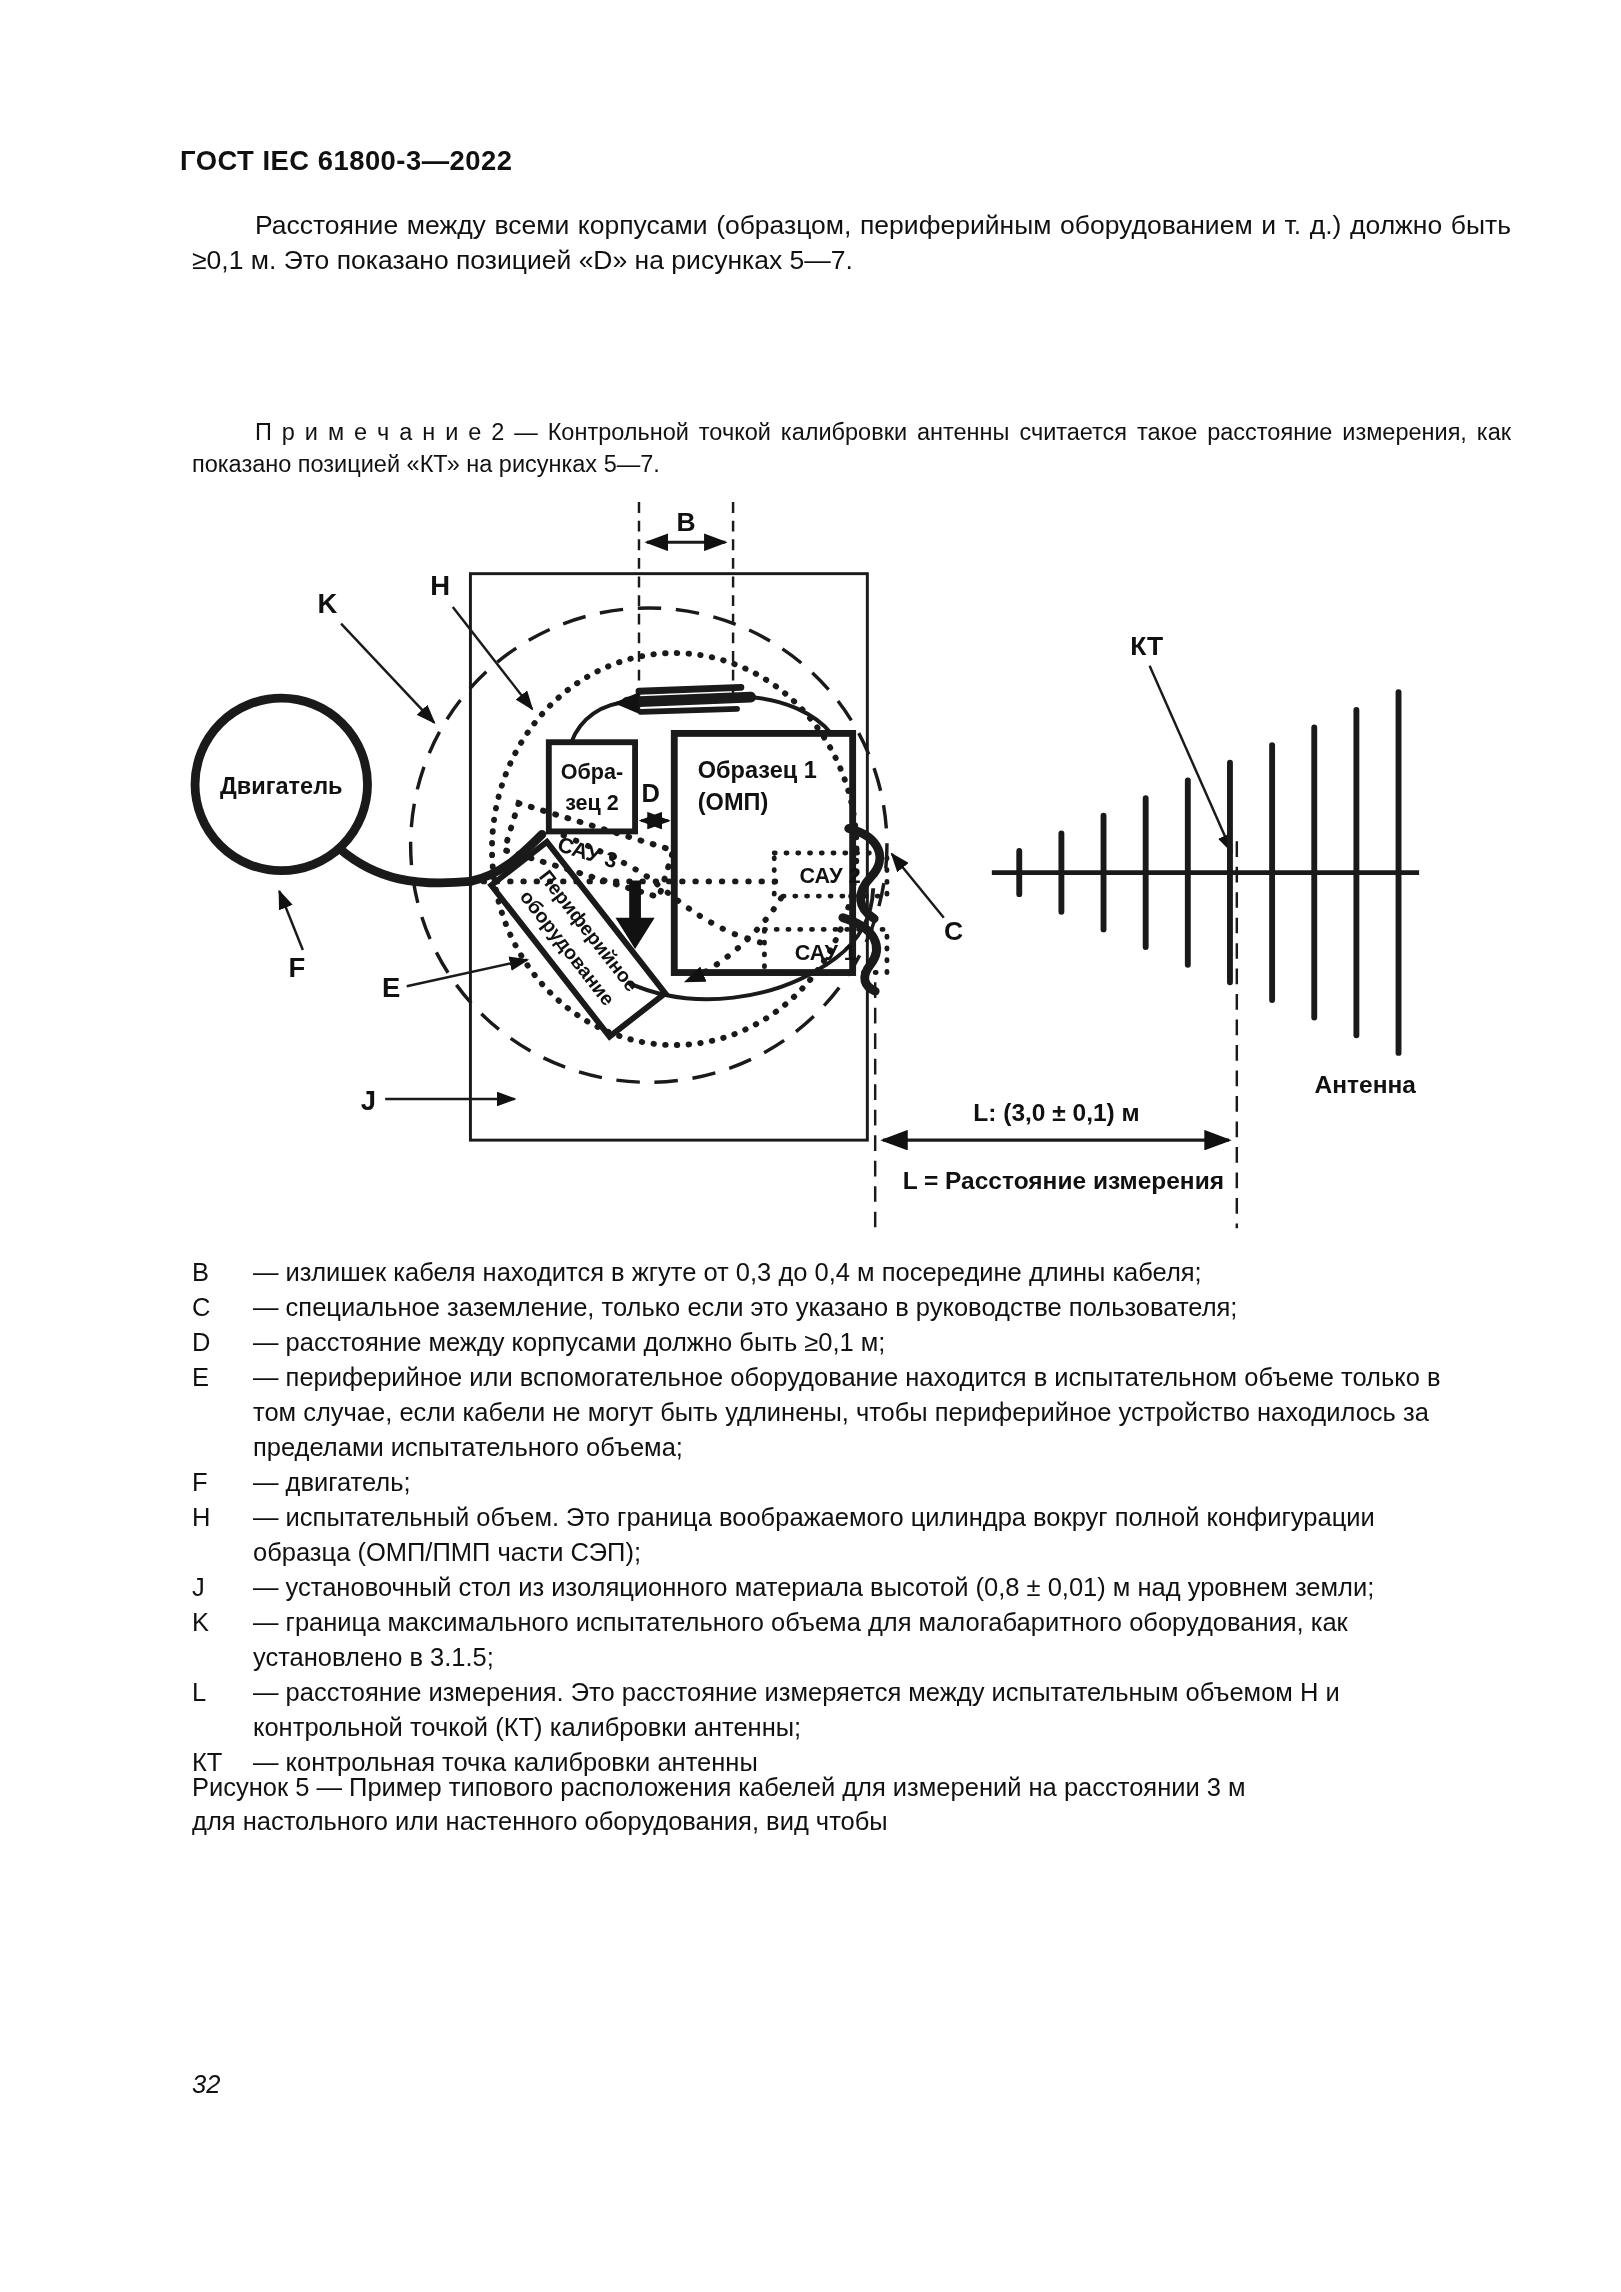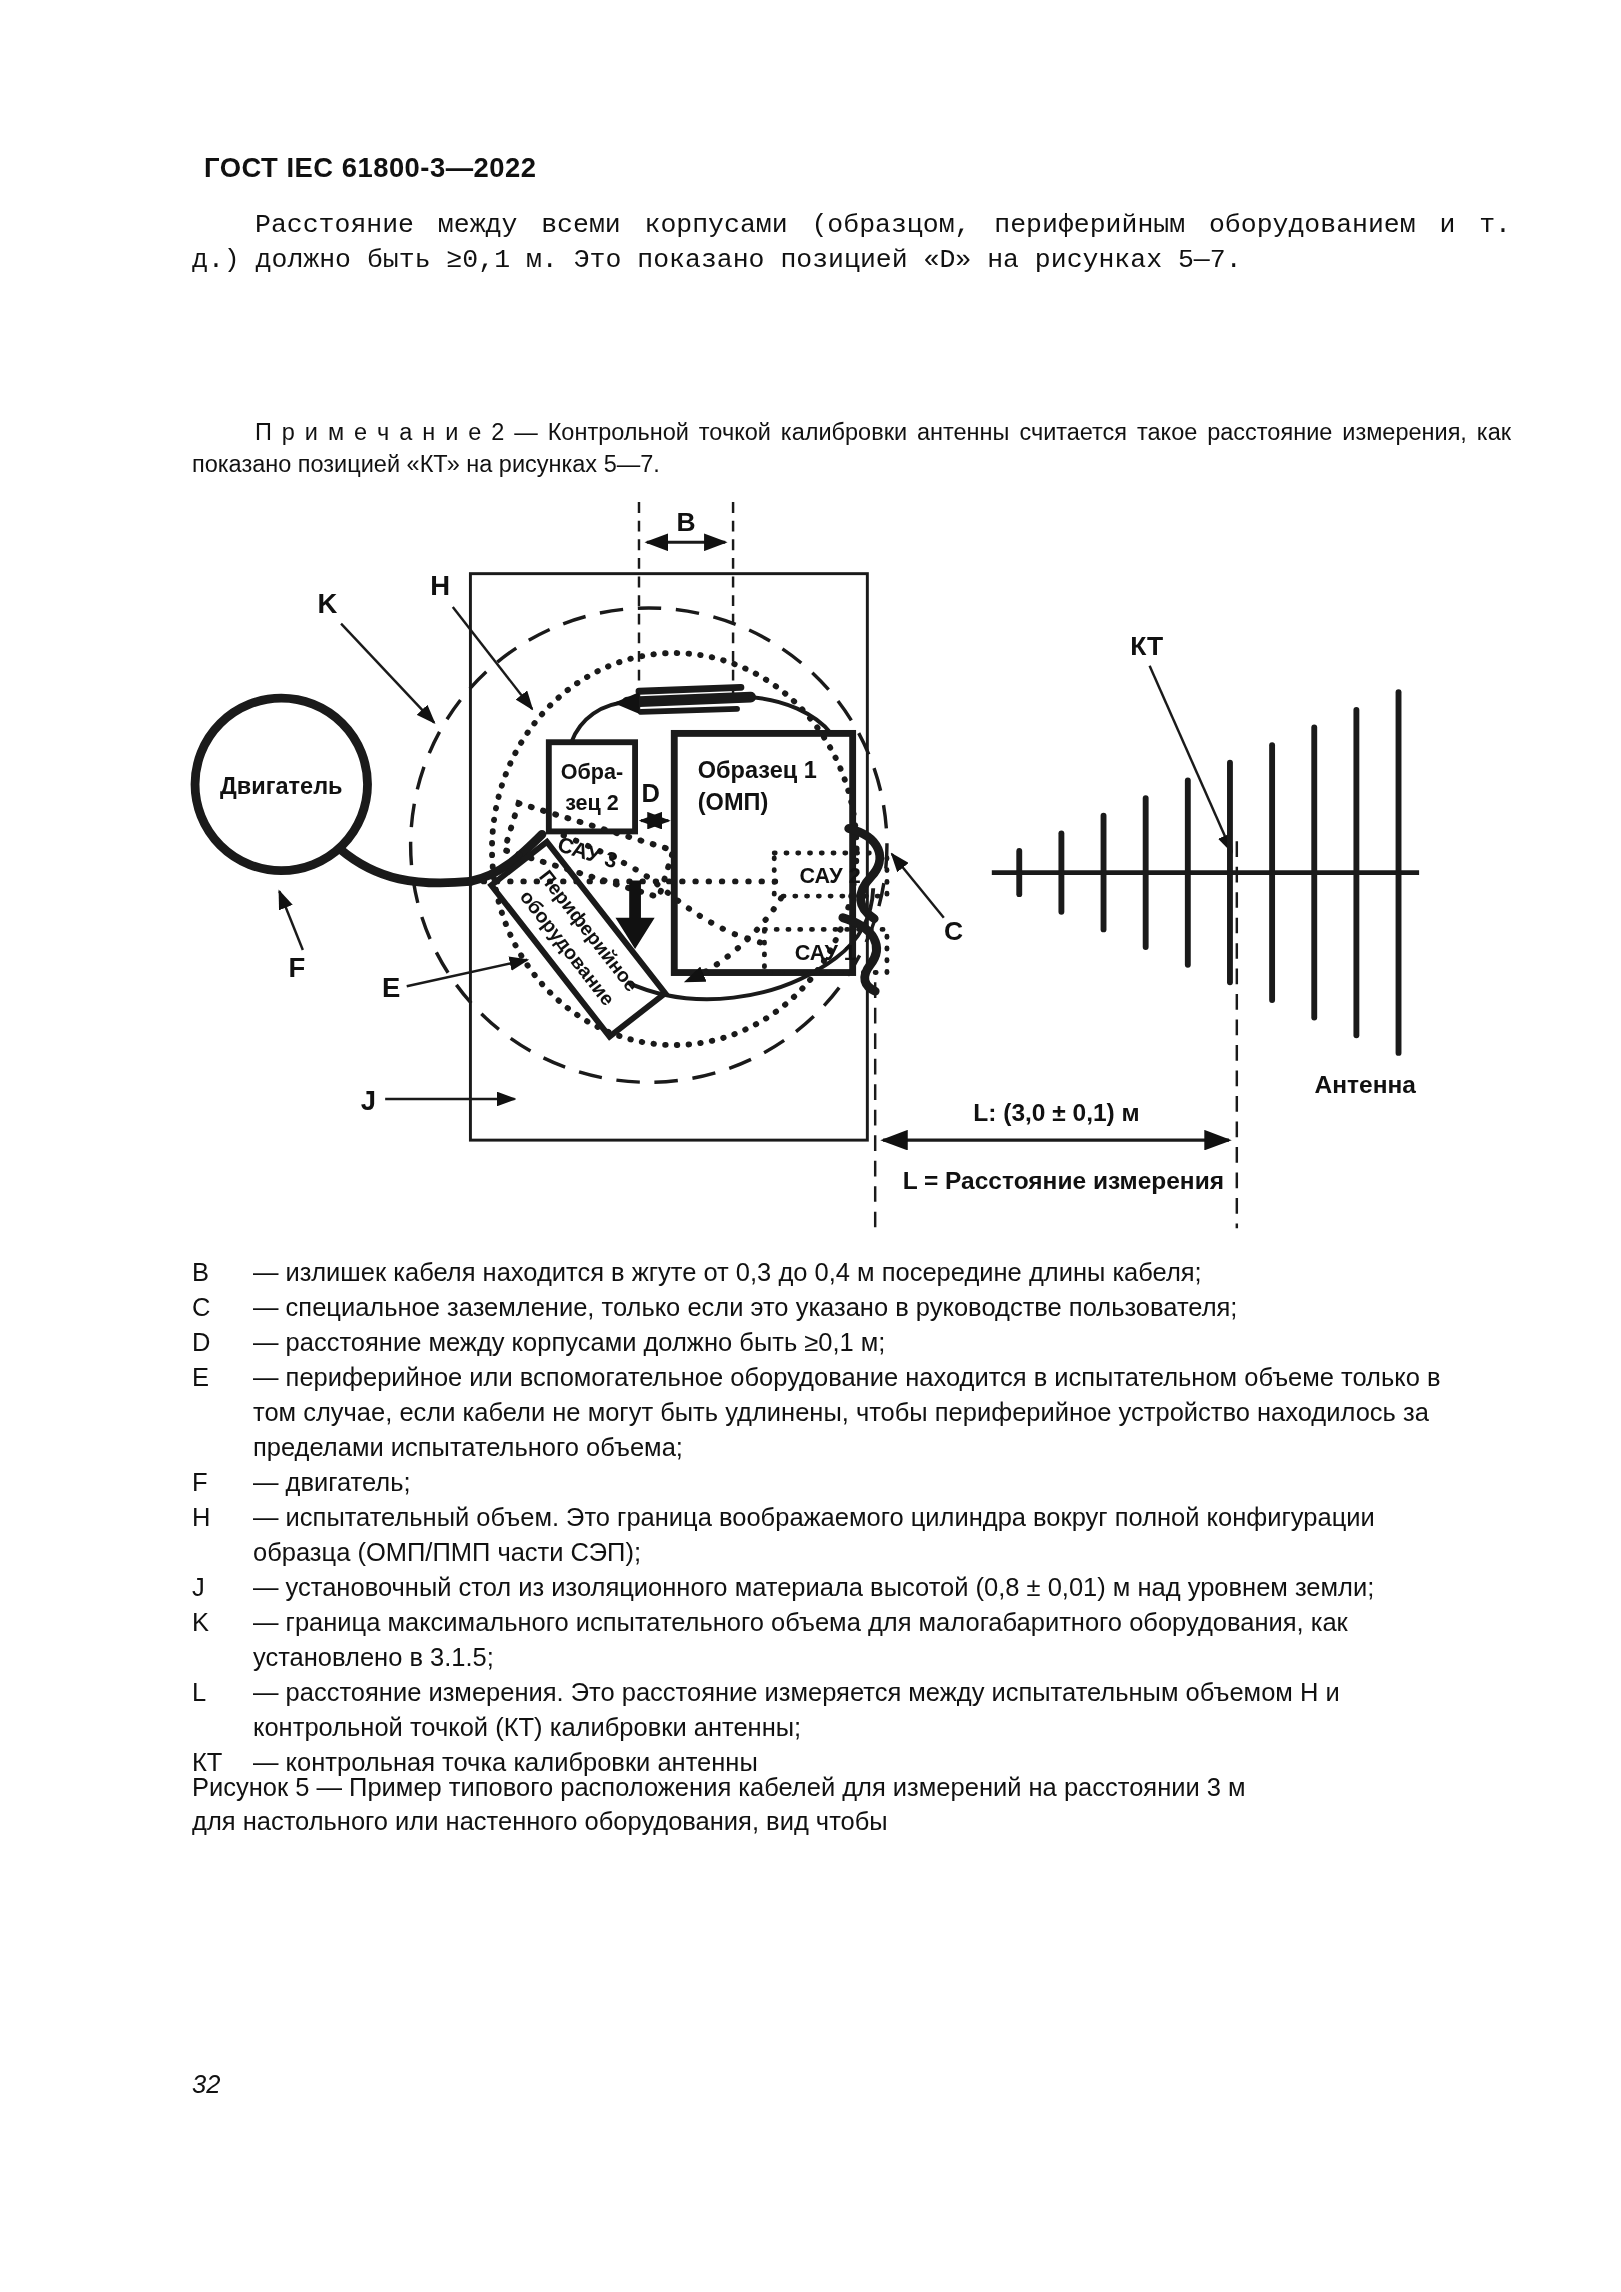--- a/index.html
+++ b/index.html
@@ -14,10 +14,9 @@
   }
   .header {
     position: absolute;
-    left: 204px; top: 145px;
+    left: 180px; top: 145px;
     font-size: 27.4px; font-weight: bold;
     letter-spacing: 0.5px;
-    margin-top: 7px;
   }
   .bodytext {
     position: absolute;

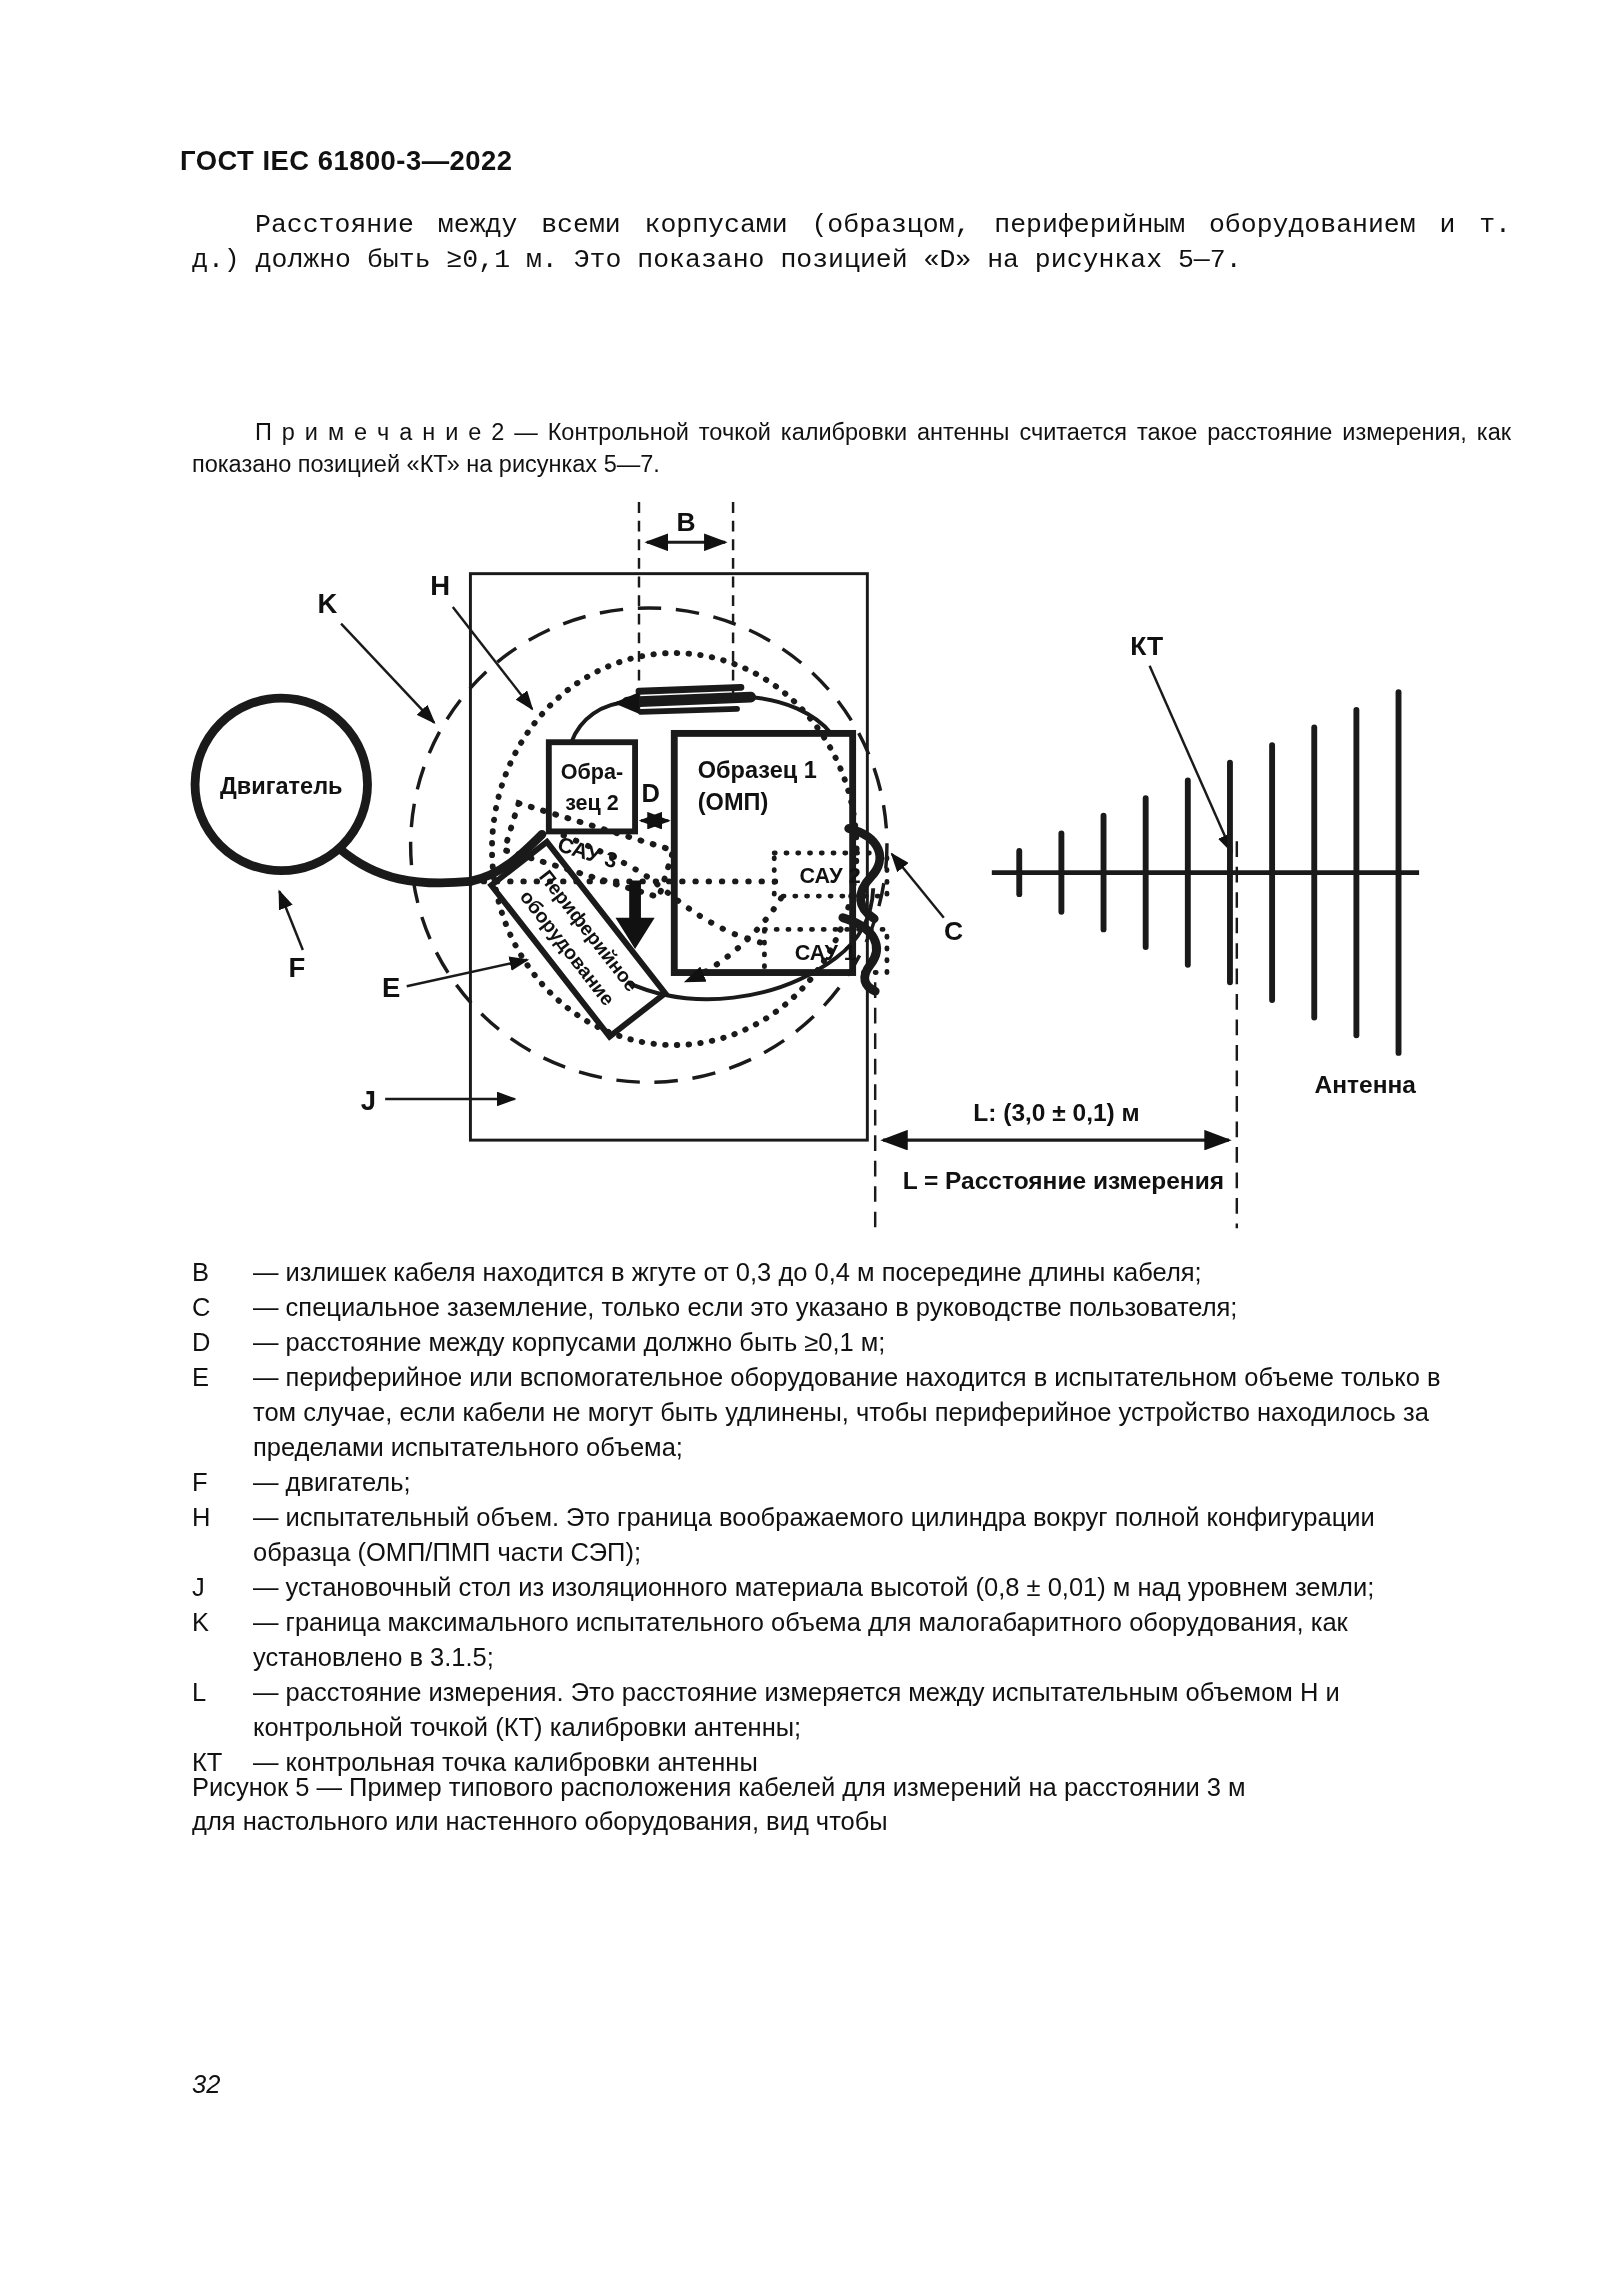--- a/index.html
+++ b/index.html
@@ -24,7 +24,6 @@
     width: 1319px;
     font-size: 26.5px; line-height: 35px;
     text-align: justify;
-    font-family: Liberation Mono, monospace;
   }
   .bodytext p { text-indent: 63px; }
   .note {

